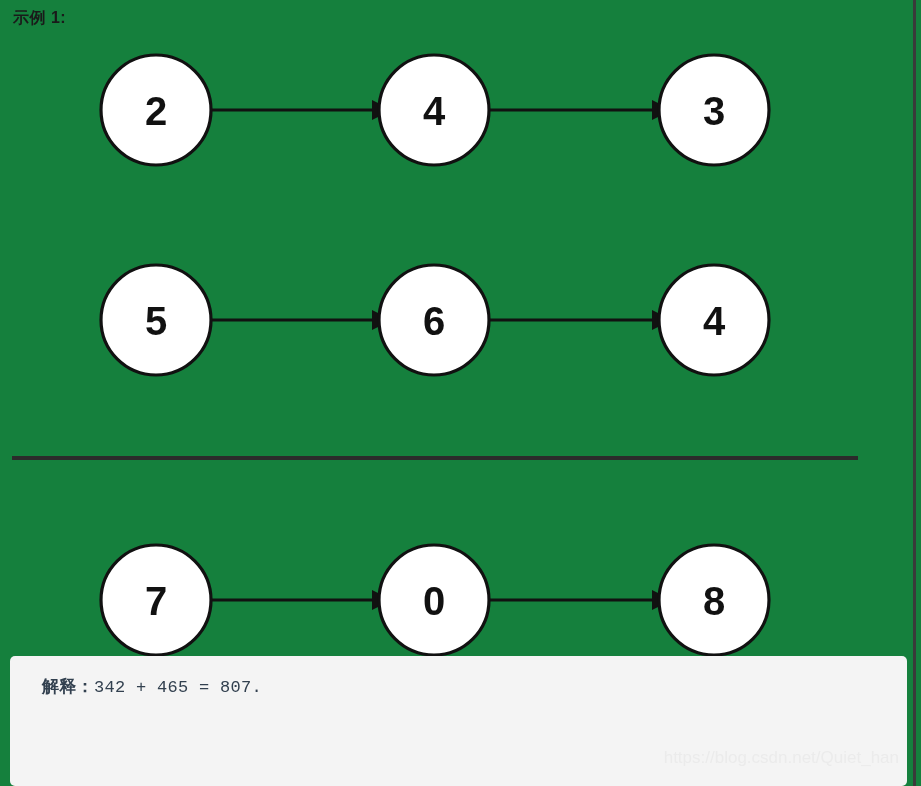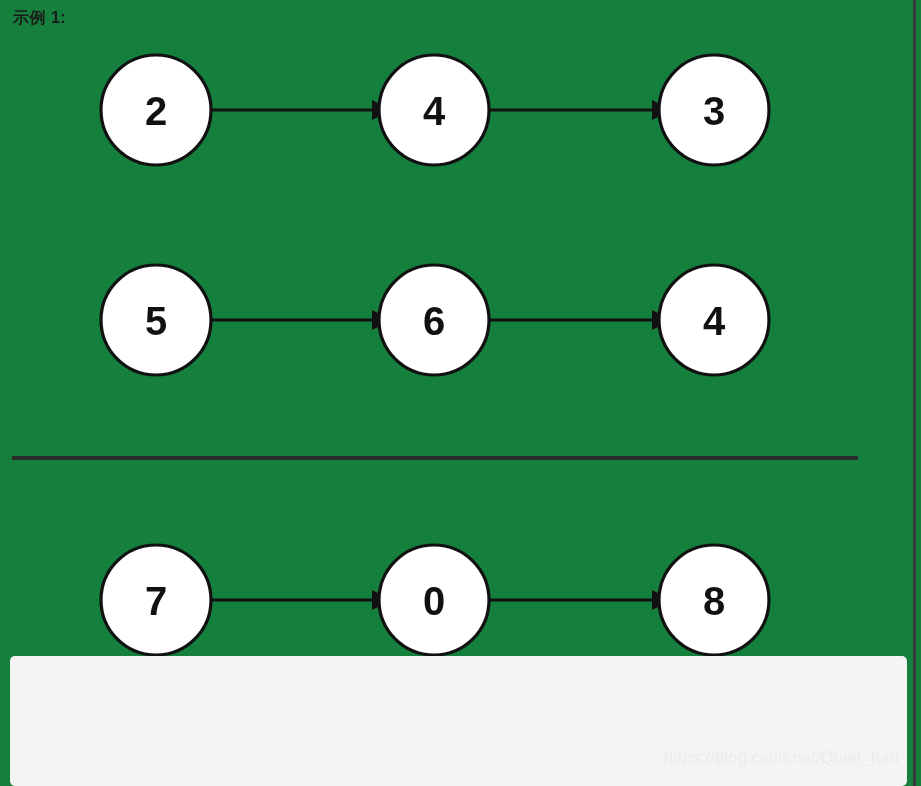--- a/index.html
+++ b/index.html
@@ -188,6 +188,7 @@
   </div>
 
   <div class="code-panel">
+    <div class="code-line"><span class="cjk">解释：</span><span>342 + 465 = 807.</span></div>
 
     <div class="watermark">https://blog.csdn.net/Quiet_han</div>
   </div>

